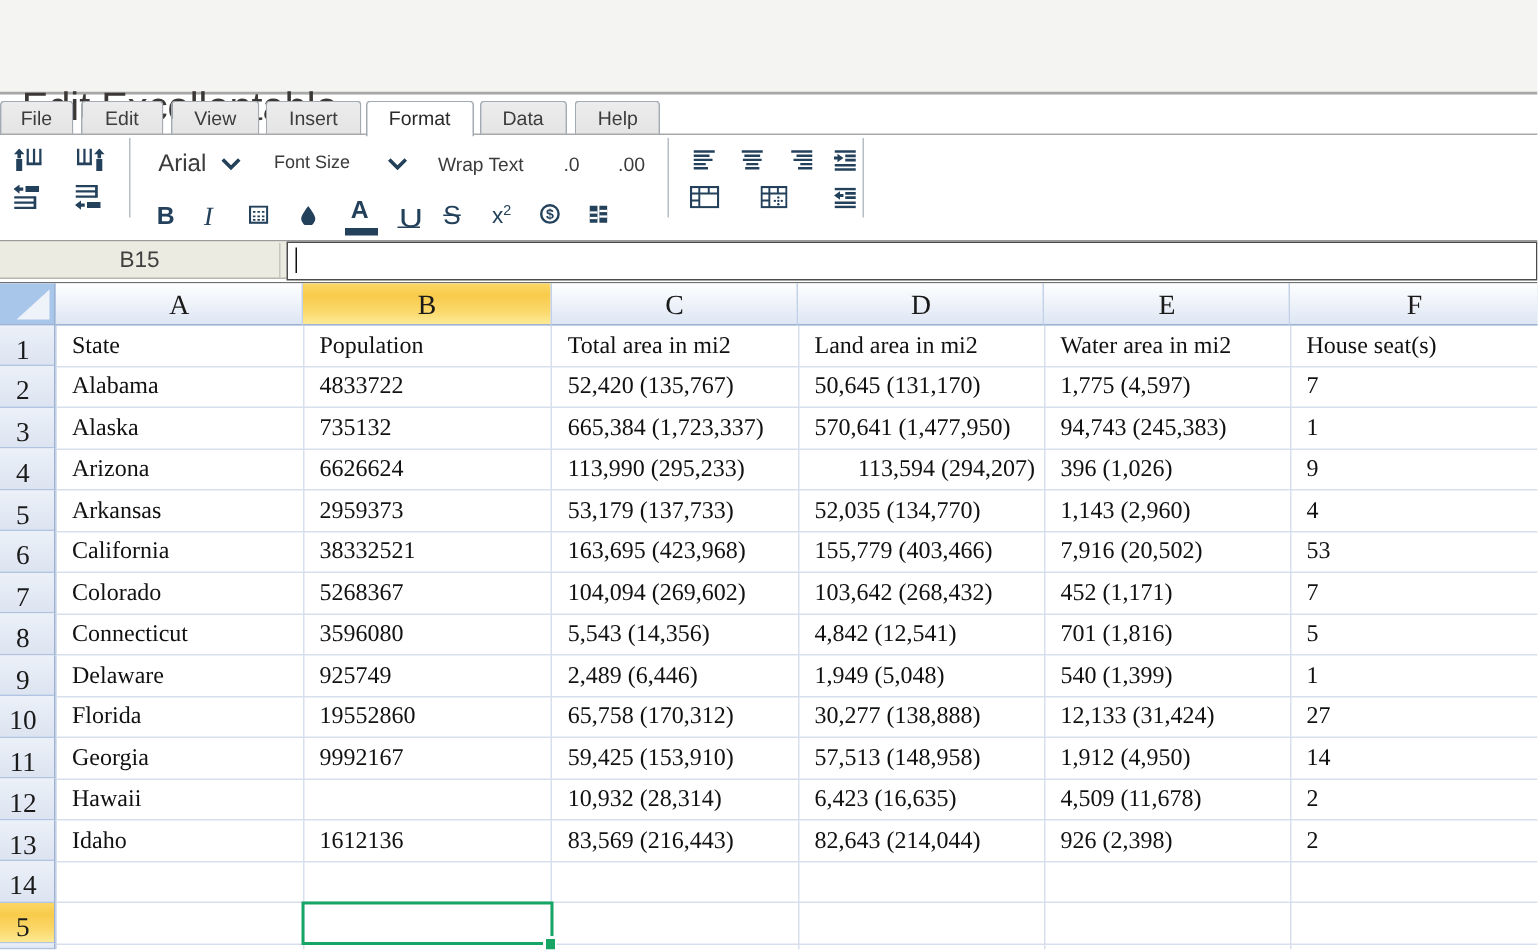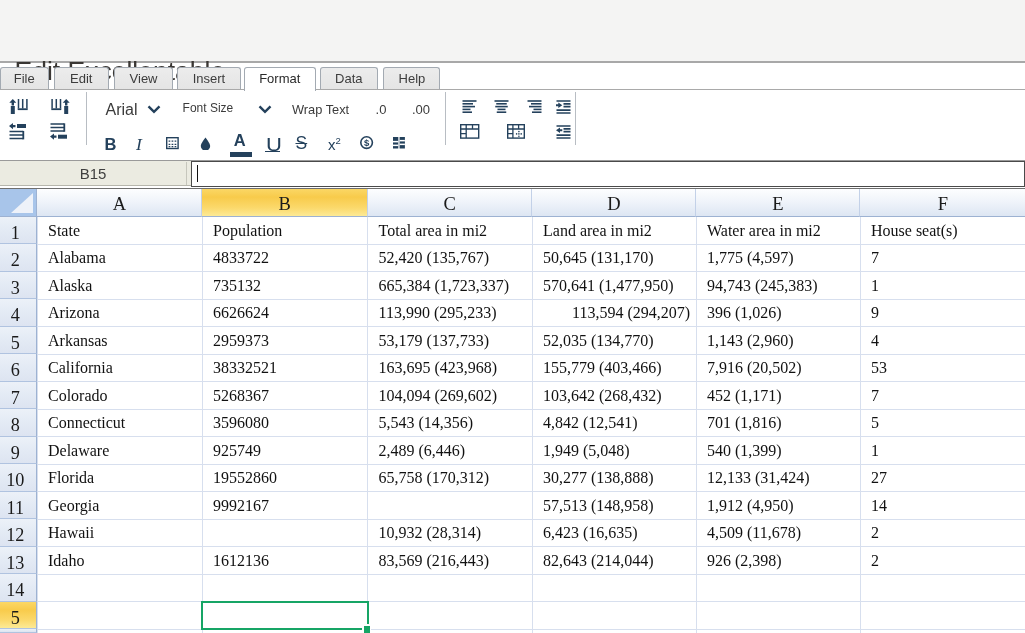--- a/index.html
+++ b/index.html
@@ -264,6 +264,7 @@
 <div class="rh" style="left:0;top:491.5px;width:30.5px;line-height:32.5px;">11</div>
 <div class="cell" style="left:37px;top:491.5px;width:165px;height:27.5px;">Georgia</div>
 <div class="cell" style="left:202px;top:491.5px;width:165.5px;height:27.5px;">9992167</div>
+<div class="cell" style="left:367.5px;top:491.5px;width:164.5px;height:27.5px;">59,425 (153,910)</div>
 <div class="cell" style="left:532px;top:491.5px;width:164px;height:27.5px;">57,513 (148,958)</div>
 <div class="cell" style="left:696px;top:491.5px;width:164px;height:27.5px;">1,912 (4,950)</div>
 <div class="cell" style="left:860px;top:491.5px;width:166px;height:27.5px;">14</div>

